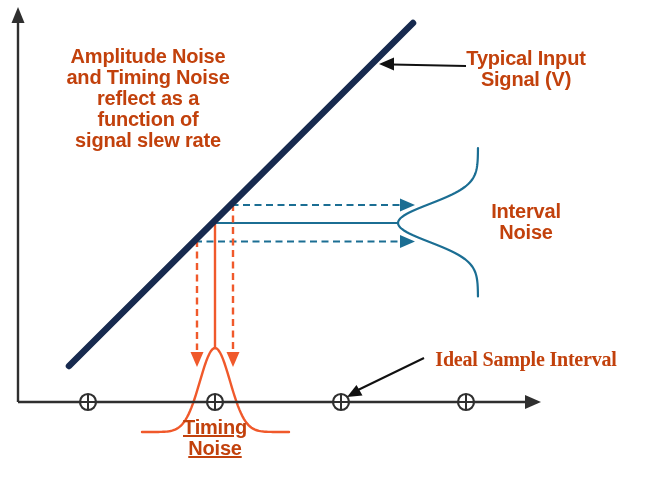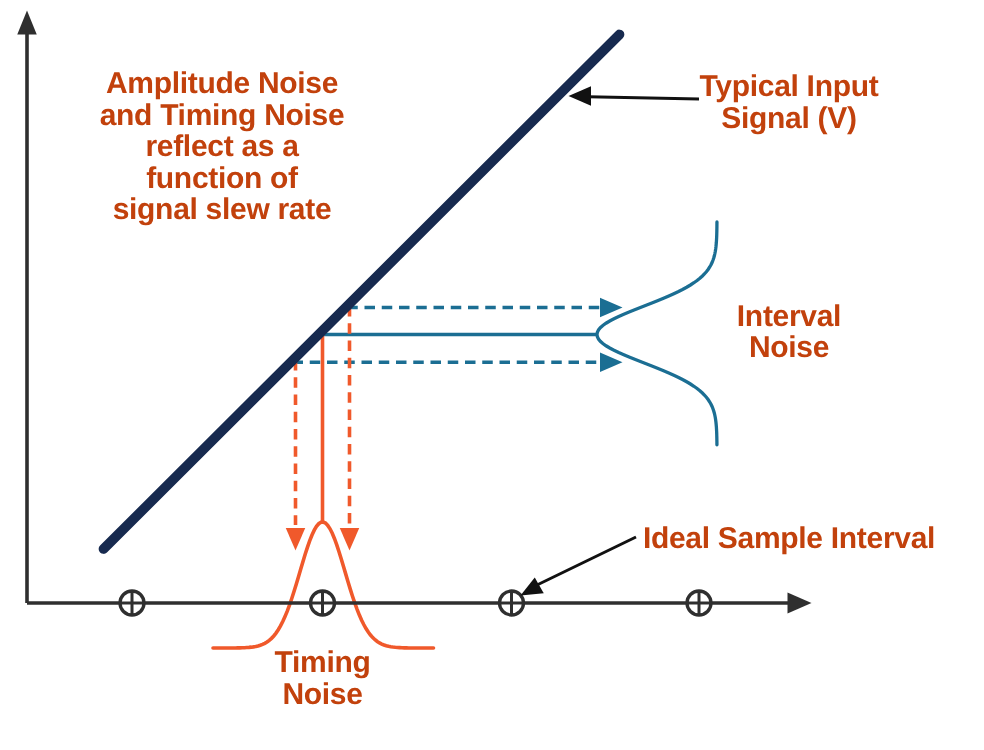--- a/index.html
+++ b/index.html
@@ -22,7 +22,7 @@
   .note{left:50px;top:46px;width:196px;}
   .input-signal{left:441px;top:48px;width:170px;}
   .amp-noise{left:451px;top:201px;width:150px;}
-  .ideal{left:413px;top:349px;width:226px;}
+  .ideal{left:413px;top:349px;width:226px;font-family:Liberation Serif, serif;}
   .timing{left:145px;top:432px;width:140px;}
 </style>
 </head>

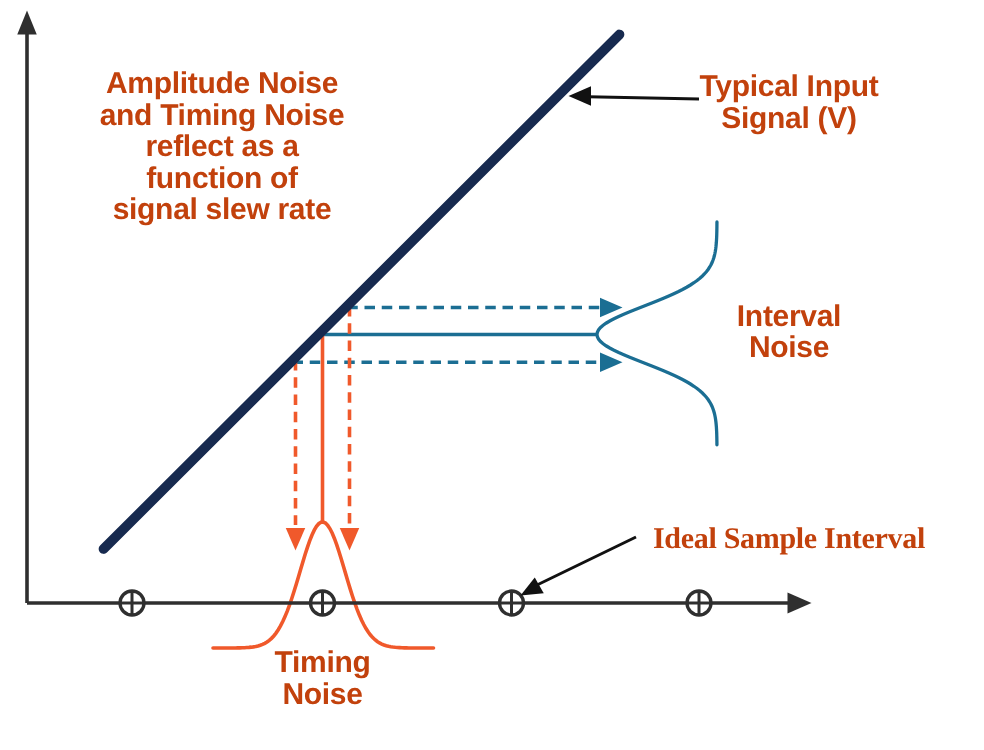--- a/index.html
+++ b/index.html
@@ -23,7 +23,7 @@
   .input-signal{left:441px;top:48px;width:170px;}
   .amp-noise{left:451px;top:201px;width:150px;}
   .ideal{left:413px;top:349px;width:226px;font-family:Liberation Serif, serif;}
-  .timing{left:145px;top:432px;width:140px;}
+  .timing{left:145px;top:417px;width:140px;text-decoration:underline;}
 </style>
 </head>
 <body>

